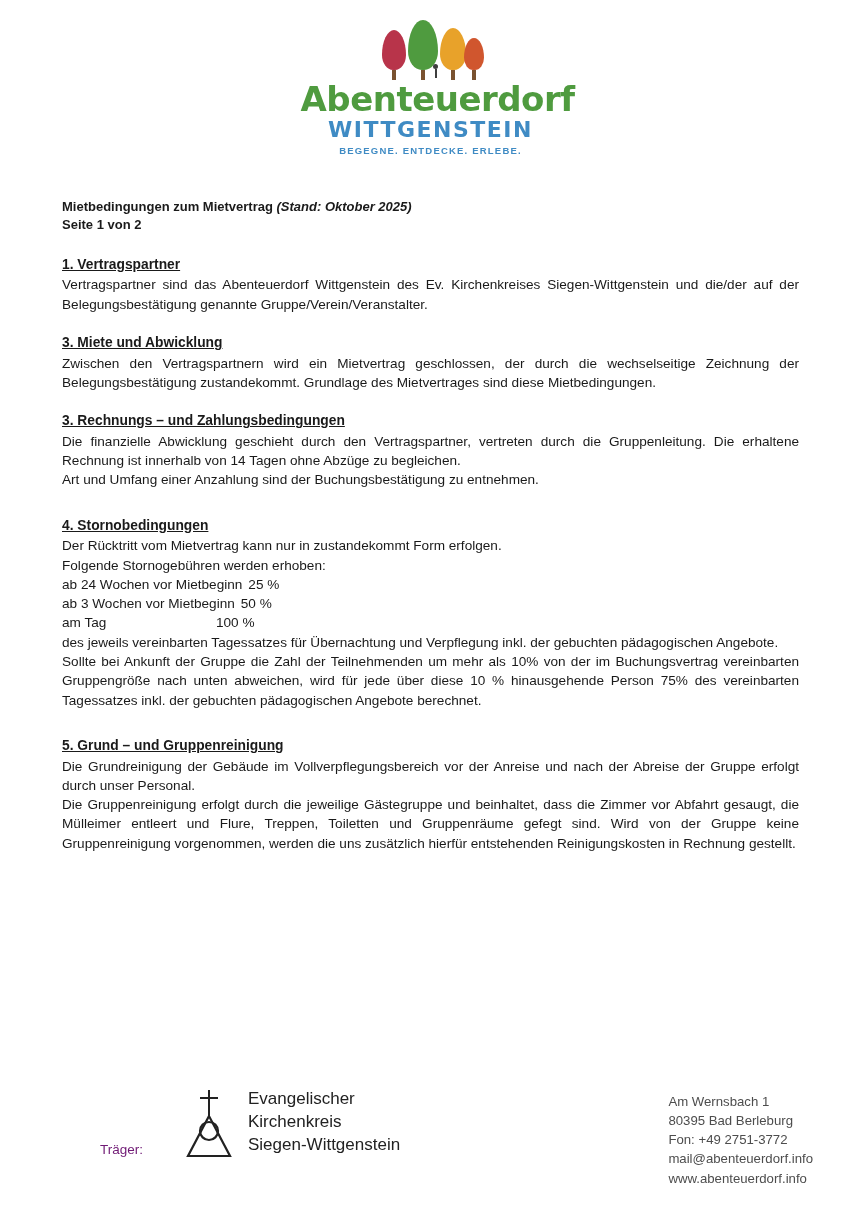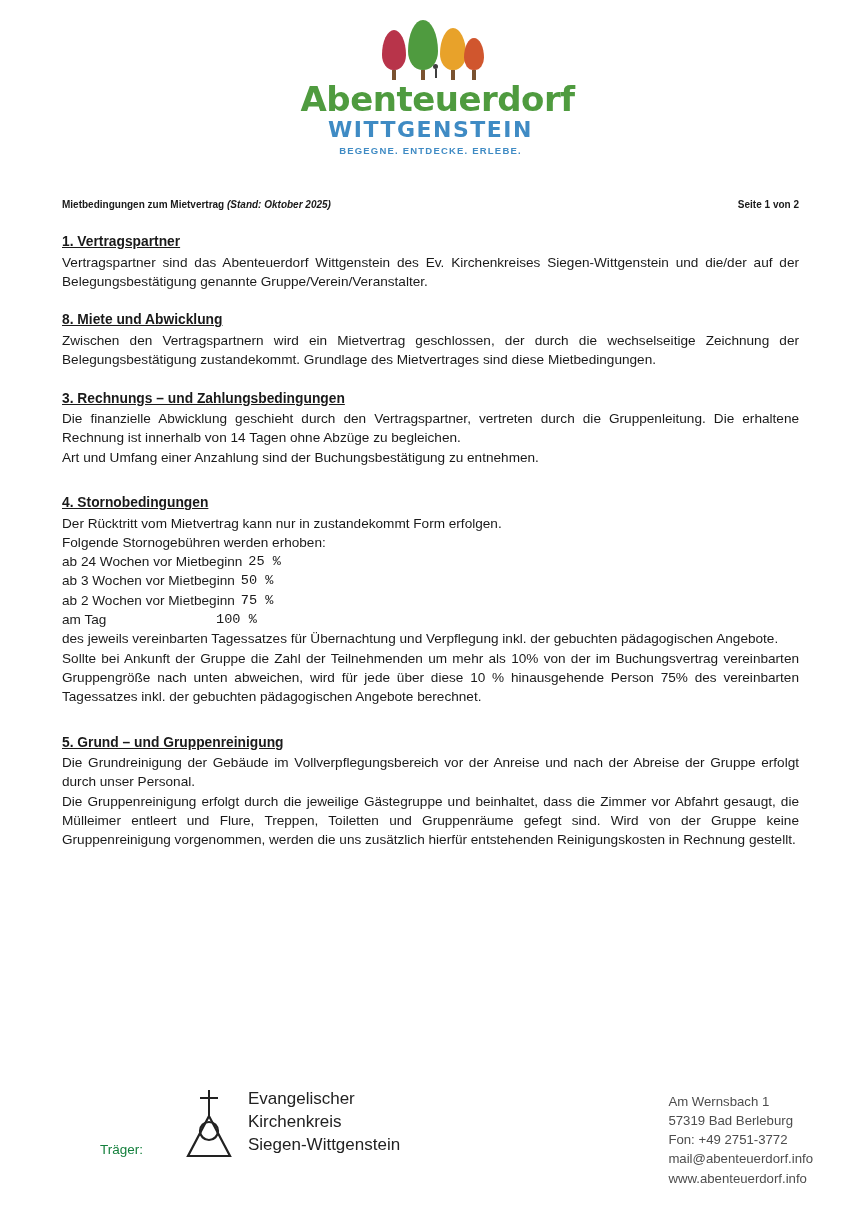--- a/index.html
+++ b/index.html
@@ -108,11 +108,11 @@
   }
   .head-row {
     display: flex;
-    justify-content: space-between;
     align-items: baseline;
     font-weight: bold;
-    font-size: 10px;
+    font-size: 13px;
     margin-bottom: 20px;
+    flex-direction: column;
   }
   .head-row .stand {
     font-style: italic;

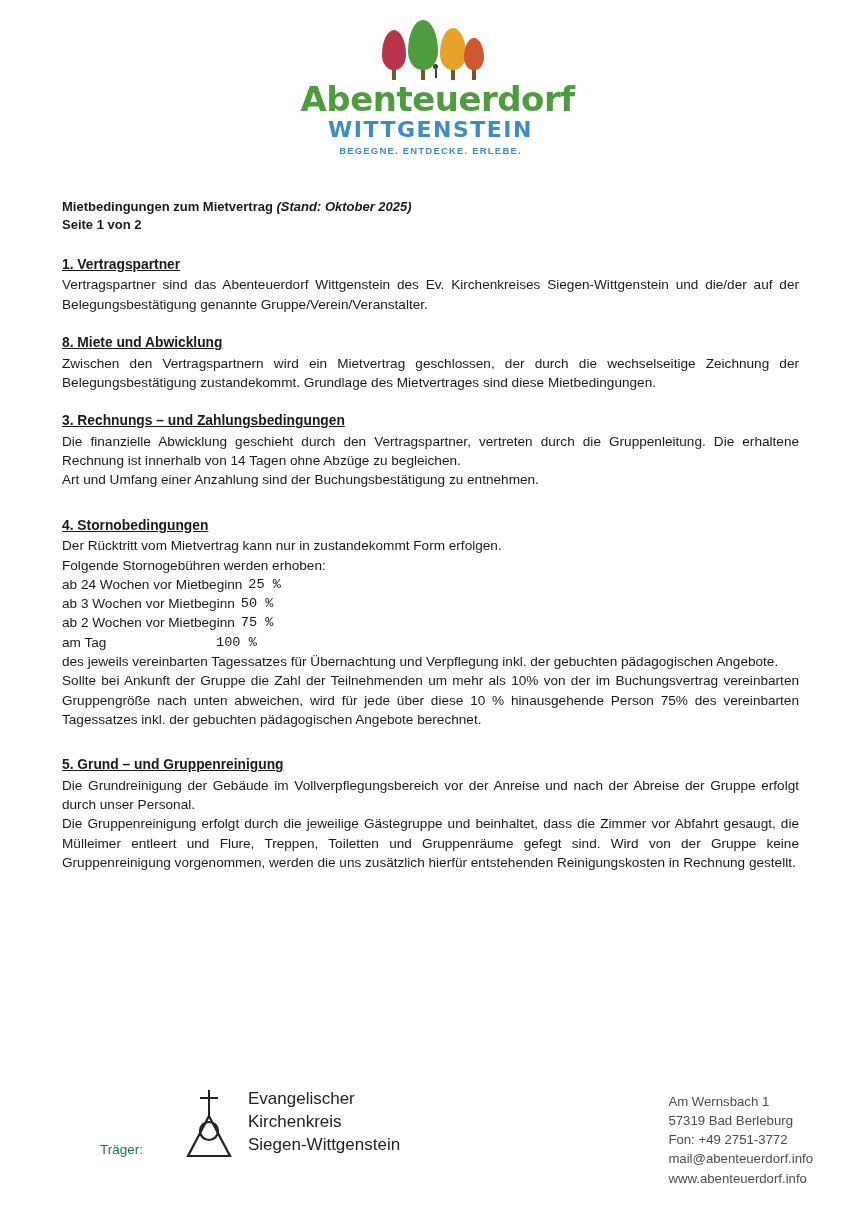--- a/index.html
+++ b/index.html
@@ -230,7 +230,7 @@
   </div>
 
   <div class="block">
-    <h2 class="sec">8. Miete und Abwicklung</h2>
+    <h2 class="sec">3. Miete und Abwicklung</h2>
     <p class="par">Zwischen den Vertragspartnern wird ein Mietvertrag geschlossen, der durch die wechselseitige Zeichnung der Belegungsbestätigung zustandekommt. Grundlage des Mietvertrages sind diese Mietbedingungen.</p>
   </div>
 

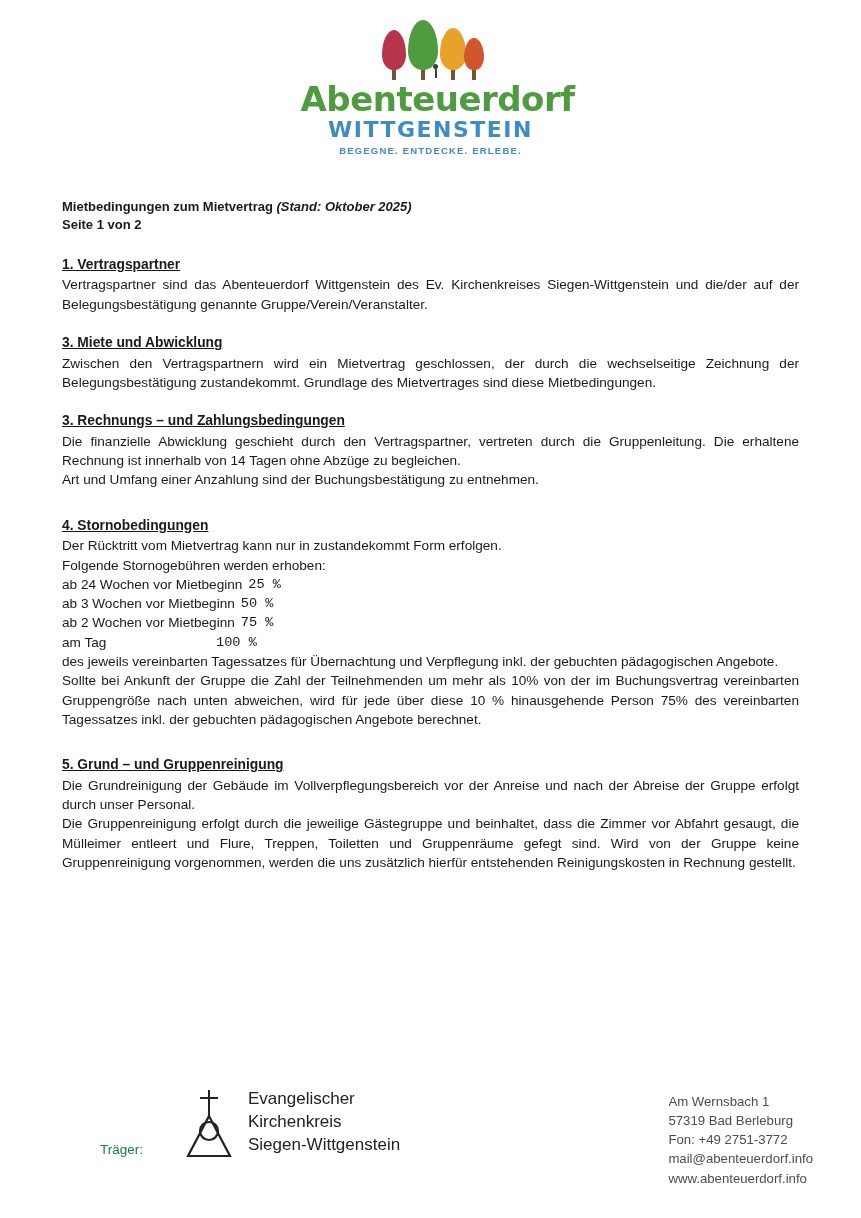--- a/index.html
+++ b/index.html
@@ -137,7 +137,7 @@
   .fee-list { margin: 0; }
   .fee-line { display: flex; }
   .fee-line .label { display: inline-block; }
-  .fee-line .val { display: inline-block; margin-left: 6px; font-family: Liberation Mono, monospace; }
+  .fee-line .val { display: inline-block; margin-left: 6px; }
   .fee-line.tag .label { width: 148px; }
 
   

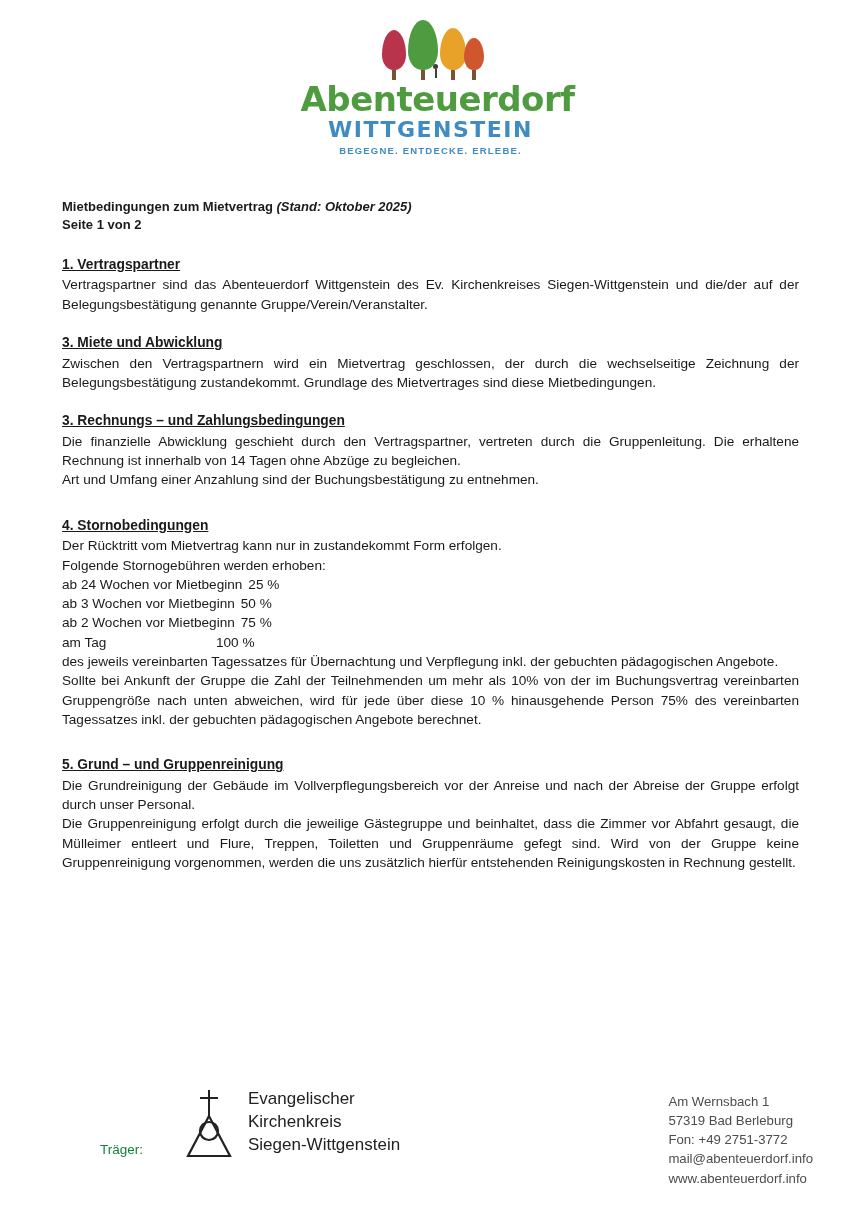--- a/index.html
+++ b/index.html
@@ -253,10 +253,6 @@
         <span class="label">ab 3 Wochen vor Mietbeginn</span>
         <span class="val">50 %</span>
       </div>
-      <div class="fee-line">
-        <span class="label">ab 2 Wochen vor Mietbeginn</span>
-        <span class="val">75 %</span>
-      </div>
       <div class="fee-line tag">
         <span class="label">am Tag</span>
         <span class="val">100 %</span>

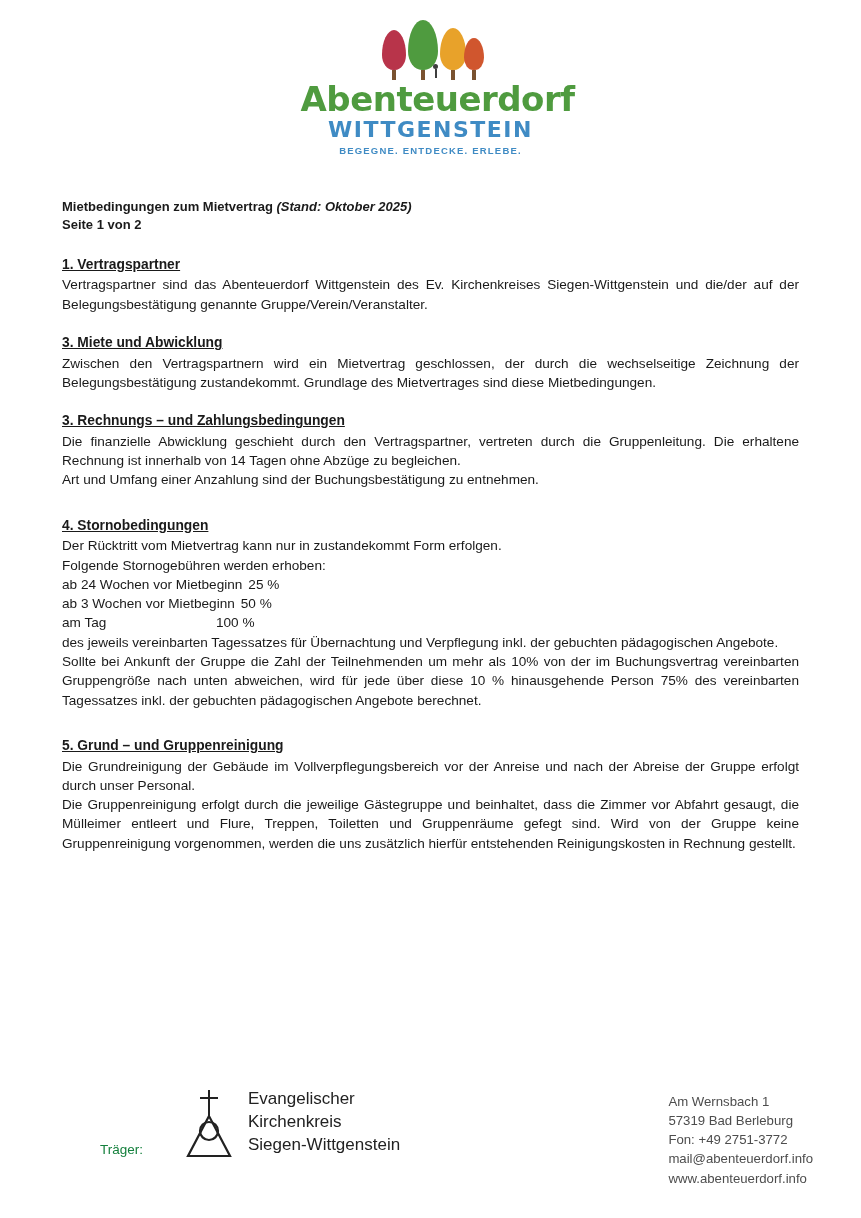--- a/index.html
+++ b/index.html
@@ -288,7 +288,7 @@
 
   <div class="addr">
     <div>Am  Wernsbach 1</div>
-    <div>57319 Bad Berleburg</div>
+    <div>80395 Bad Berleburg</div>
     <div>Fon:  +49  2751-3772</div>
     <div class="mail">mail@abenteuerdorf.info</div>
     <div class="web">www.abenteuerdorf.info</div>

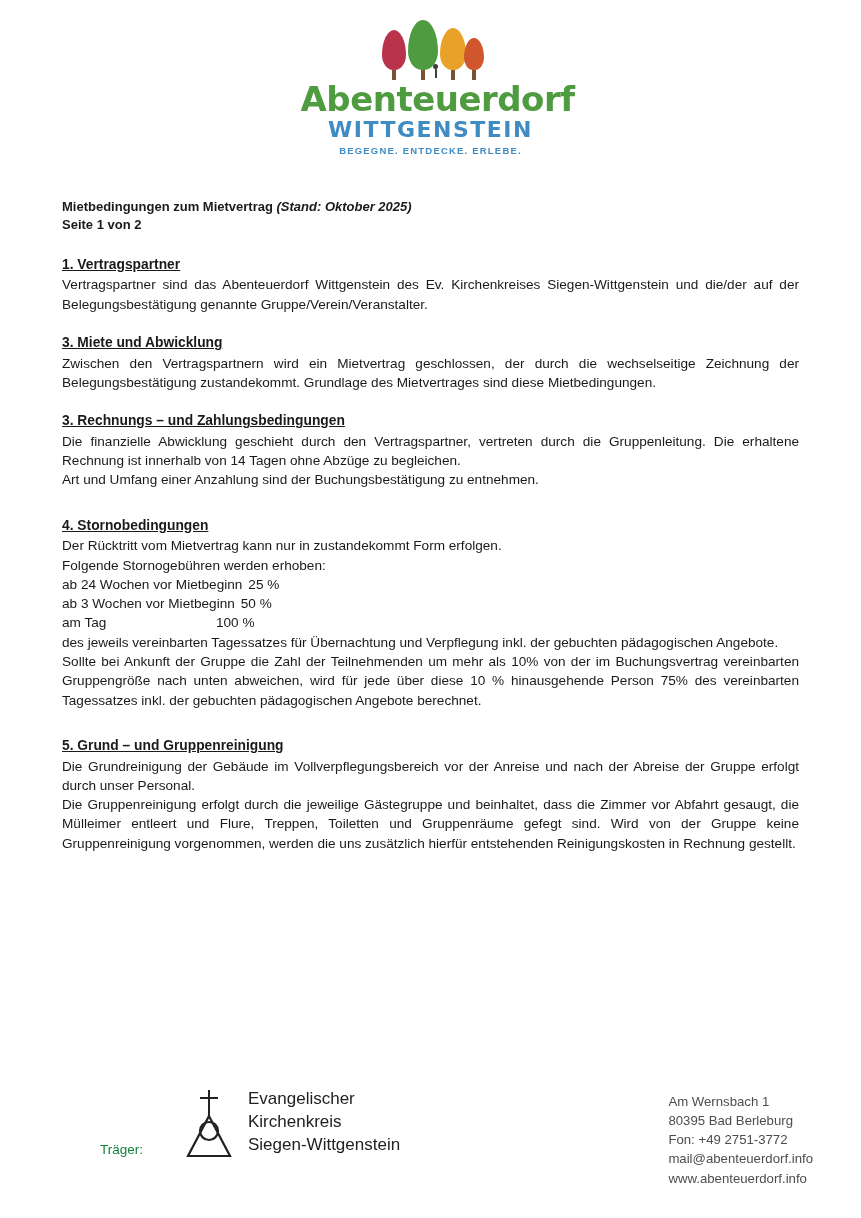--- a/index.html
+++ b/index.html
@@ -153,7 +153,7 @@
     left: 100px;
     top: 74px;
     font-size: 13.5px;
-    color: #15803d;
+    color: #701a75;
   }
   .ek-logo {
     position: absolute;

